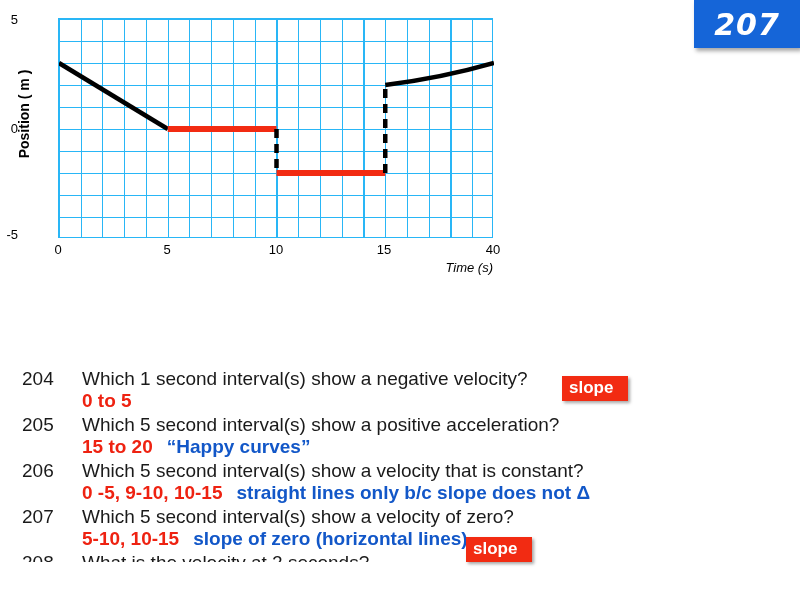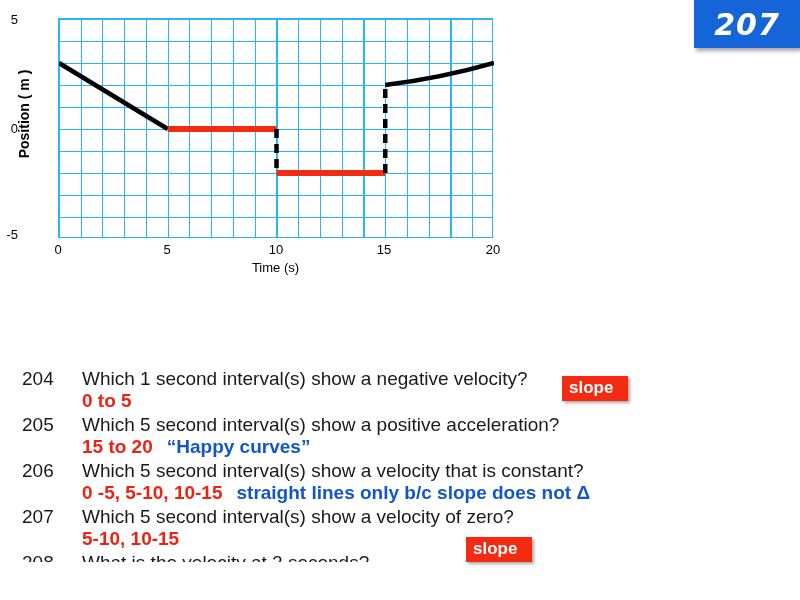--- a/index.html
+++ b/index.html
@@ -180,7 +180,7 @@
   <div class="xtick" style="left: 152px;">5</div>
   <div class="xtick" style="left: 261px;">10</div>
   <div class="xtick" style="left: 369px;">15</div>
-  <div class="xtick" style="left: 478px;">20</div>
+  <div class="xtick" style="left: 478px;">40</div>
 
   <div id="x-axis-title">Time (s)</div>
 </div>

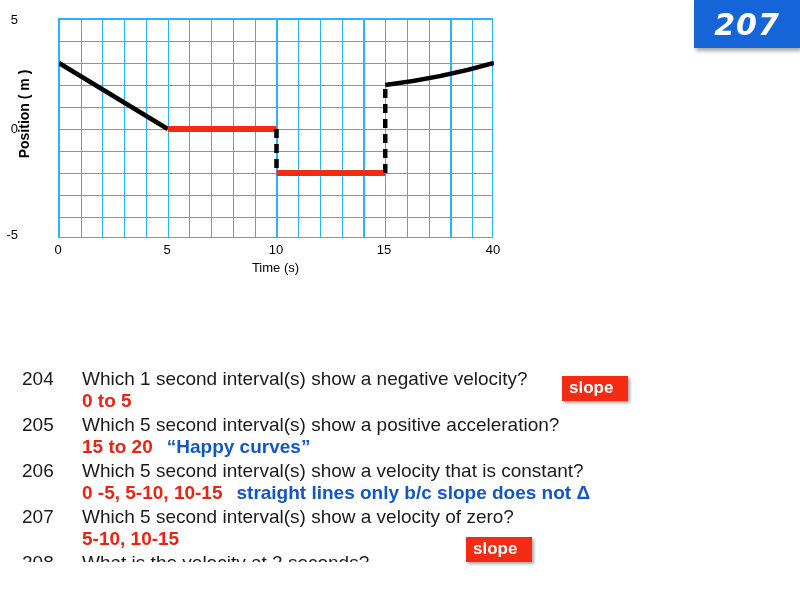--- a/index.html
+++ b/index.html
@@ -79,9 +79,10 @@
     position: absolute;
     left: 58px; top: 254px;
     width: 435px;
-    text-align: center;
+    text-align: right;
     font-size: 13px;
     color: #000;
+    font-style: italic;
   }
 
   

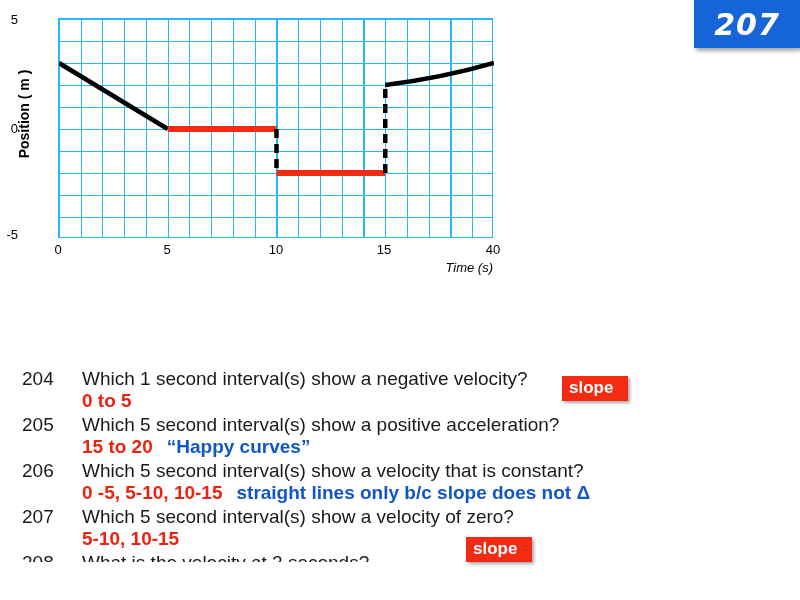--- a/index.html
+++ b/index.html
@@ -215,7 +215,7 @@
       <div class="qa-question">Which 5 second interval(s) show a velocity that is constant?</div>
     </div>
     <div class="qa-answer-row">
-      <div class="qa-ans-red">0 -5, 5-10, 10-15</div>
+      <div class="qa-ans-red">0 -5, 9-10, 10-15</div>
       <div class="qa-ans-blue" style="padding-left:14px;">straight lines only b/c slope does not Δ</div>
     </div>
   </div>

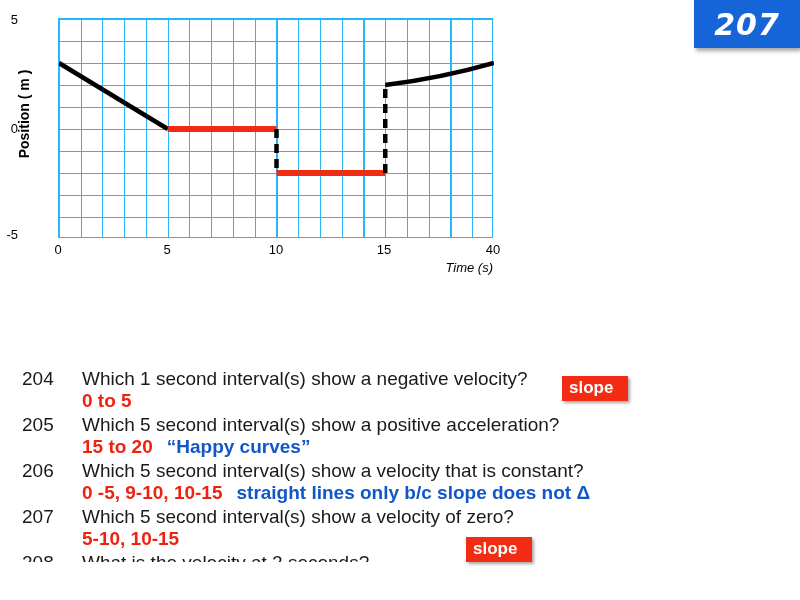--- a/index.html
+++ b/index.html
@@ -227,6 +227,7 @@
     </div>
     <div class="qa-answer-row">
       <div class="qa-ans-red">5-10, 10-15</div>
+      <div class="qa-ans-blue" style="padding-left:14px;">slope of zero (horizontal lines)</div>
     </div>
   </div>
 

